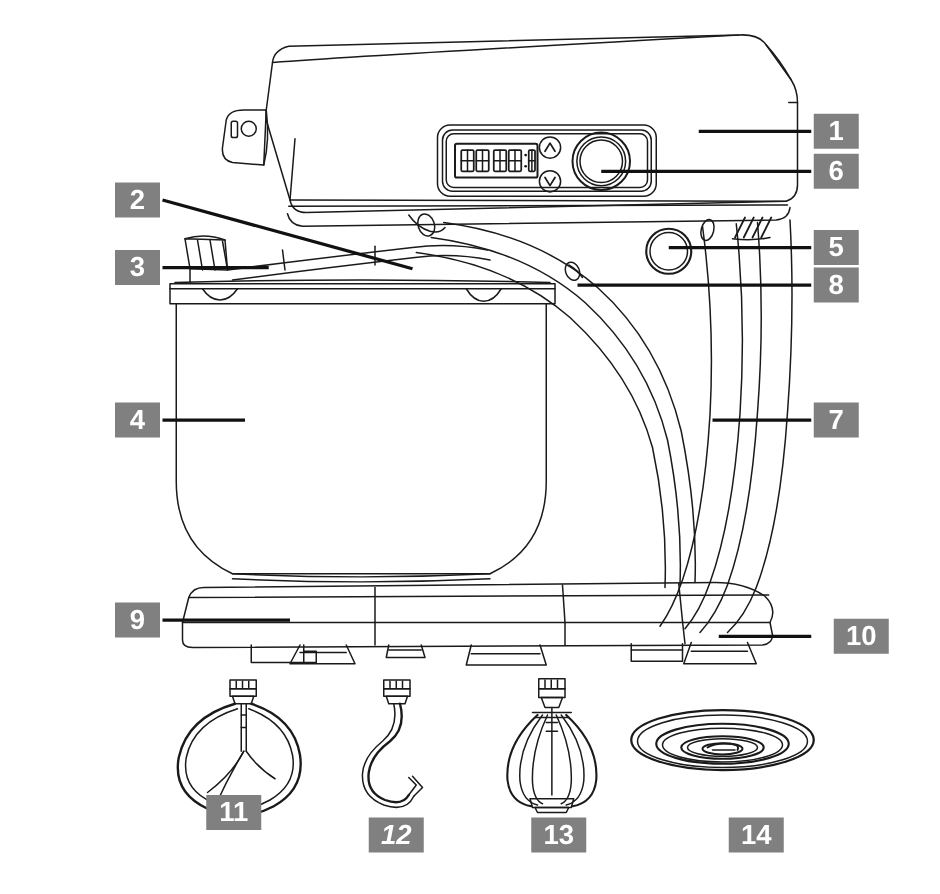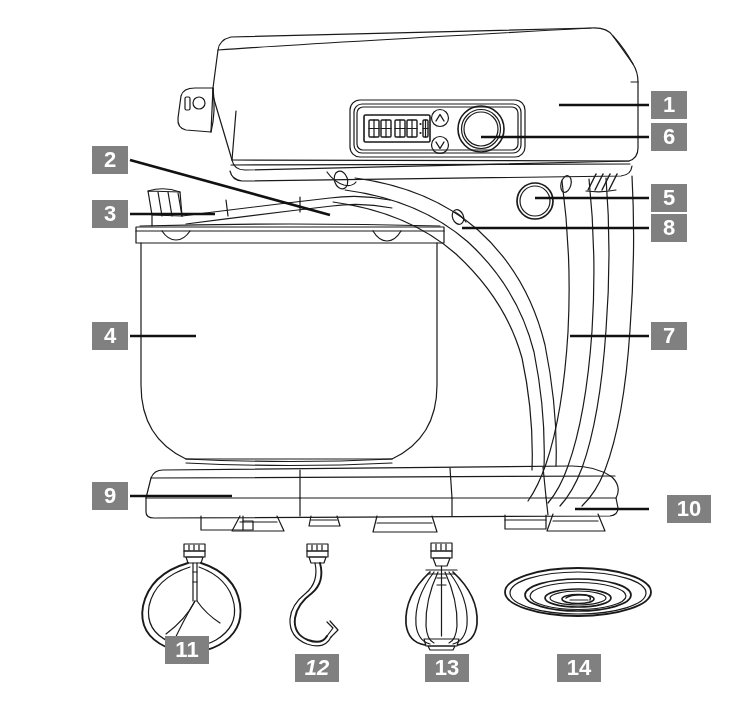--- a/index.html
+++ b/index.html
@@ -331,7 +331,7 @@
 
   <div class="callout w2" style="left:425px; top:654px;">13</div>
 
-  <div class="callout w2" style="left:557px; top:654px;">14</div>
+  <div class="callout w2" style="left:583px; top:654px;">14</div>
 
 </div>
 

